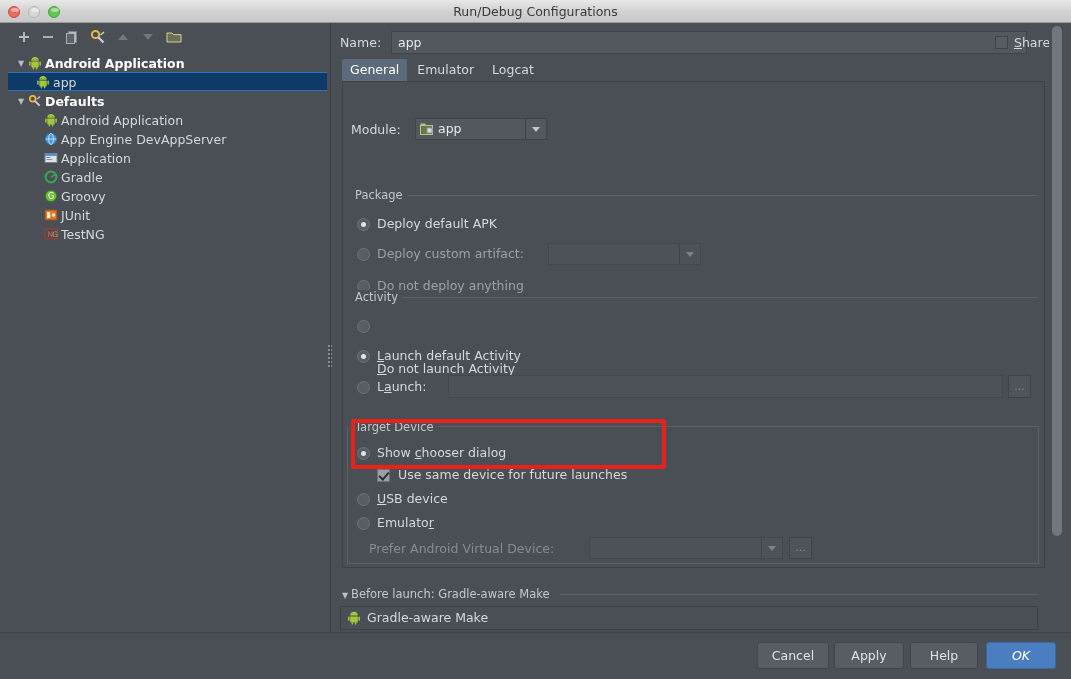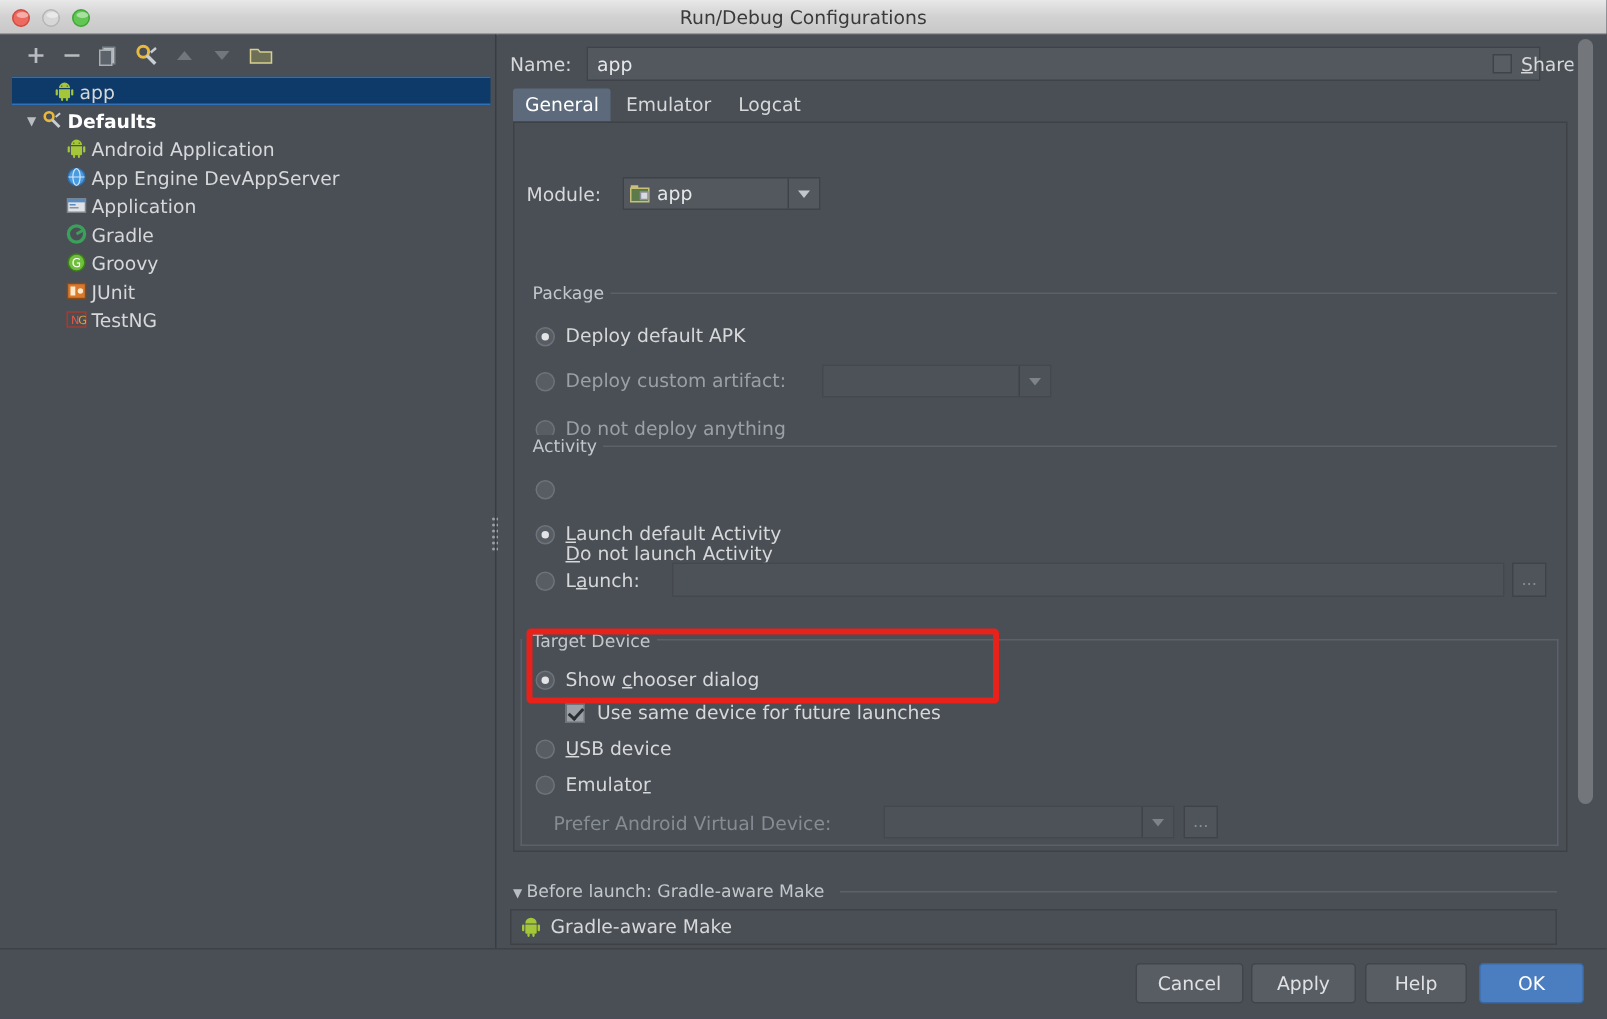--- a/index.html
+++ b/index.html
@@ -314,6 +314,16 @@
   </div>
 
   <div id="tree">
+      <div class="tree-row" style="margin-top: 2px;"><span class="twisty">▼</span><span class="tnode-icon"><svg width="14" height="14" viewBox="0 0 14 14">
+            <path d="M3.3 5.5 h7.4 v5.1 a0.9 0.9 0 0 1 -0.9 0.9 h-5.6 a0.9 0.9 0 0 1 -0.9 -0.9 z" fill="#a4c639"></path>
+            <path d="M3.3 4.7 a3.7 3.7 0 0 1 7.4 0 z" fill="#a4c639"></path>
+            <circle cx="5.2" cy="3.4" r="0.45" fill="#32373d"></circle>
+            <circle cx="8.8" cy="3.4" r="0.45" fill="#32373d"></circle>
+            <rect x="1.1" y="5.5" width="1.5" height="4.2" rx="0.75" fill="#a4c639"></rect>
+            <rect x="11.4" y="5.5" width="1.5" height="4.2" rx="0.75" fill="#a4c639"></rect>
+            <rect x="4.7" y="11.1" width="1.4" height="2.3" rx="0.7" fill="#a4c639"></rect>
+            <rect x="7.9" y="11.1" width="1.4" height="2.3" rx="0.7" fill="#a4c639"></rect>
+          </svg></span><span class="tlabel bold">Android Application</span></div>
       <div class="tree-row selected" style="margin-top: 0px;"><span style="display:inline-block;width:22px"></span><span class="tnode-icon"><svg width="14" height="14" viewBox="0 0 14 14">
             <path d="M3.3 5.5 h7.4 v5.1 a0.9 0.9 0 0 1 -0.9 0.9 h-5.6 a0.9 0.9 0 0 1 -0.9 -0.9 z" fill="#a4c639"></path>
             <path d="M3.3 4.7 a3.7 3.7 0 0 1 7.4 0 z" fill="#a4c639"></path>

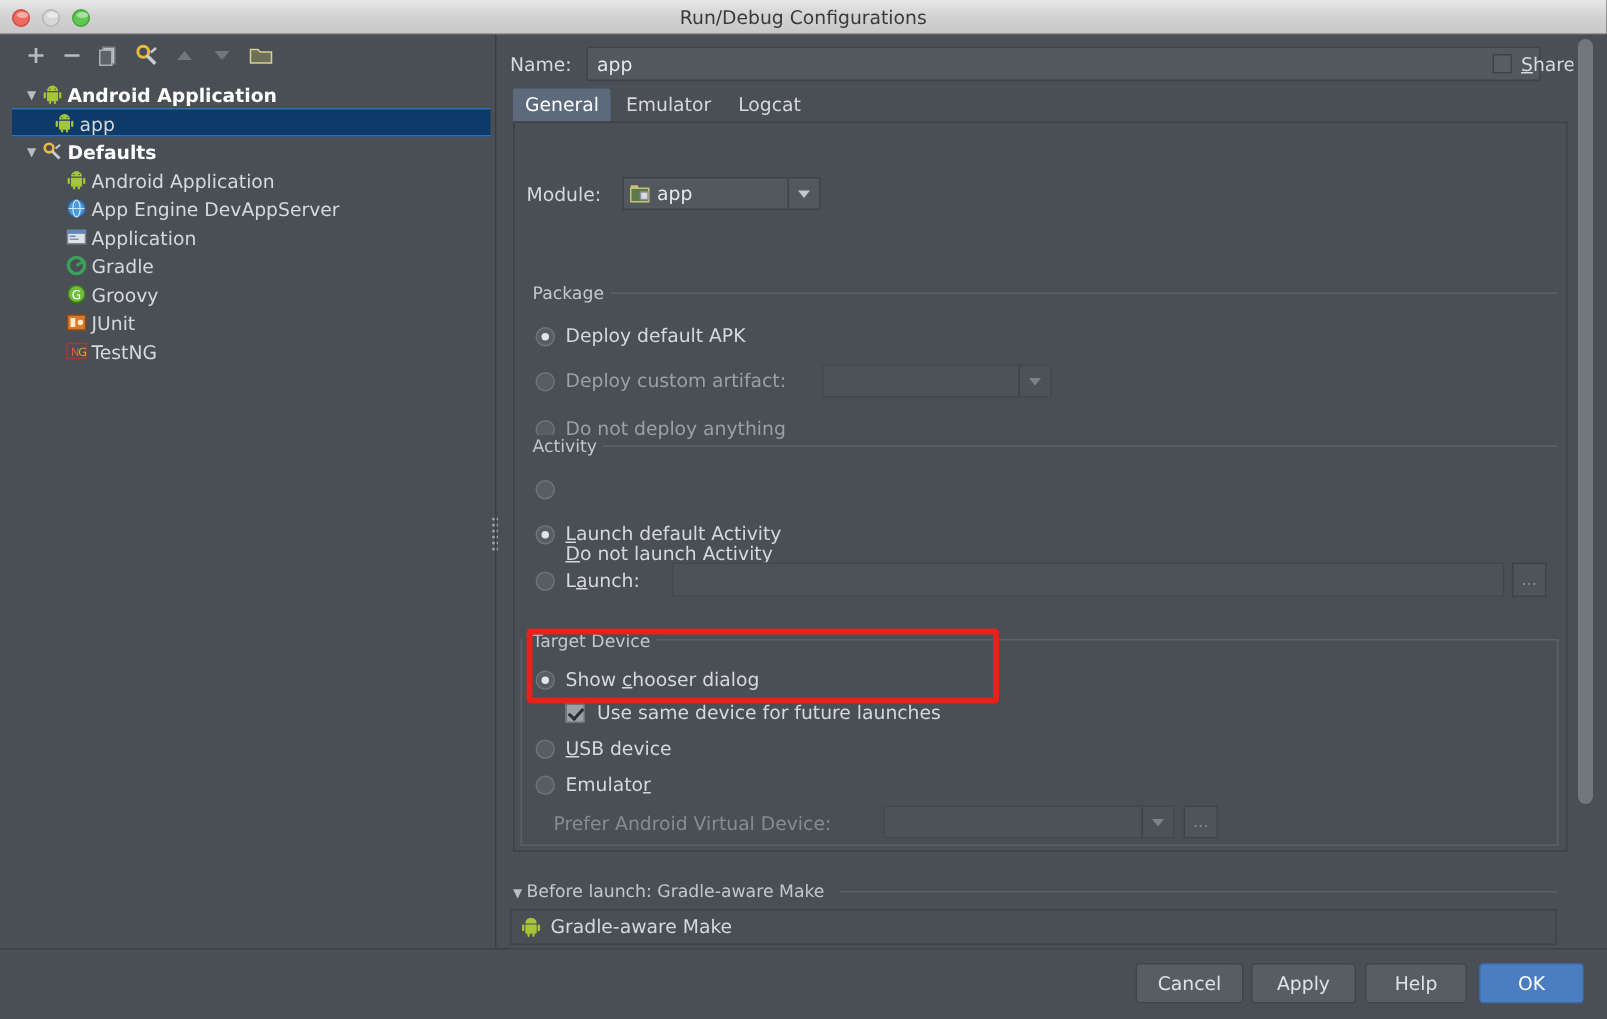--- a/index.html
+++ b/index.html
@@ -251,7 +251,7 @@
     line-height: 25px; text-align: center;
     font-family: "DejaVu Sans", "Liberation Sans", sans-serif;
   }
-  .dlg-btn.primary { background: #4a7ec0; border-color: #3a68a2; color: #ffffff; }
+  .dlg-btn.primary { background: #4a7ec0; border-color: #3a68a2; color: #ffffff; font-style: italic; }
 </style>
 </head>
 <body>

